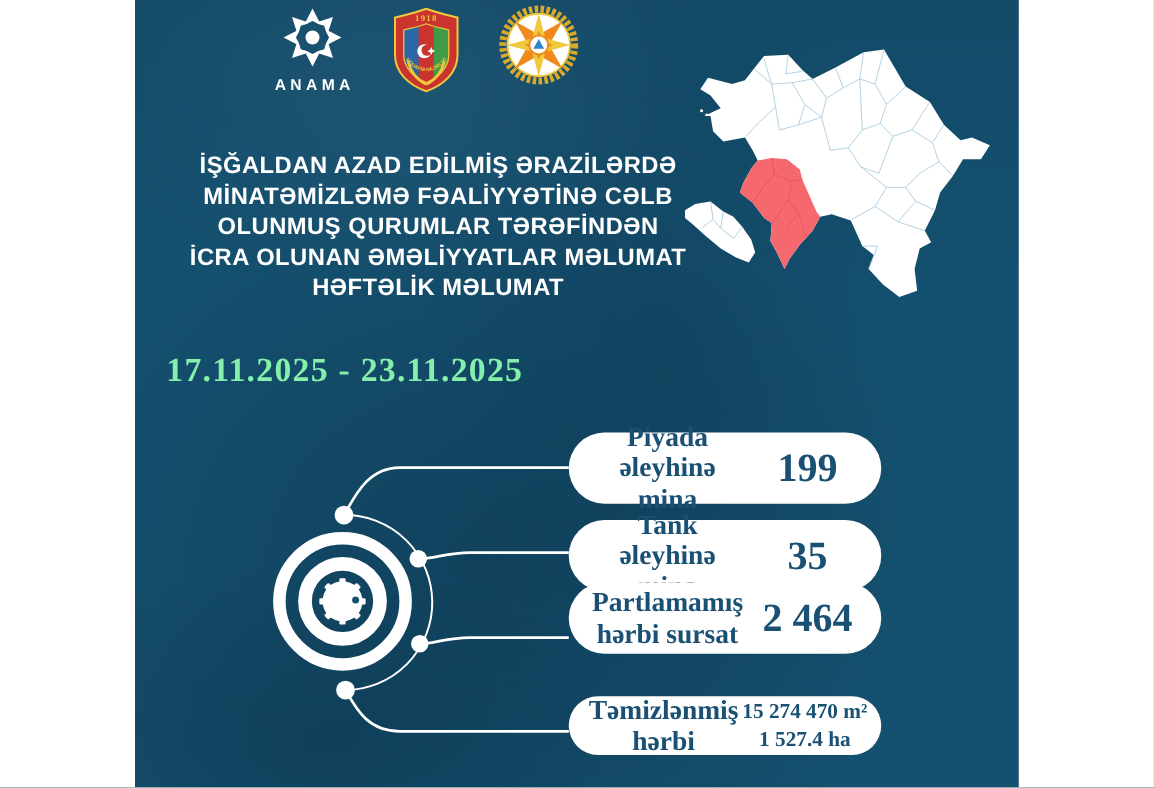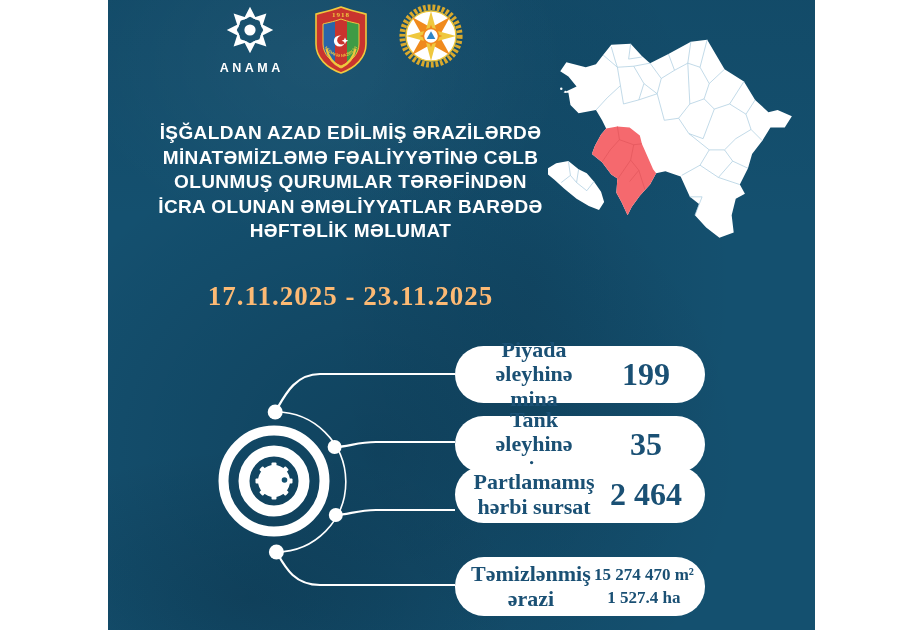--- a/index.html
+++ b/index.html
@@ -184,7 +184,7 @@
       <span>İŞĞALDAN AZAD EDİLMİŞ ƏRAZİLƏRDƏ</span>
       <span>MİNATƏMİZLƏMƏ FƏALİYYƏTİNƏ CƏLB</span>
       <span>OLUNMUŞ QURUMLAR TƏRƏFİNDƏN</span>
-      <span>İCRA OLUNAN ƏMƏLİYYATLAR BARƏDƏ</span>
+      <span>İCRA OLUNAN ƏMƏLİYYATLAR MƏLUMAT</span>
       <span>HƏFTƏLİK MƏLUMAT</span>
     </div>
 

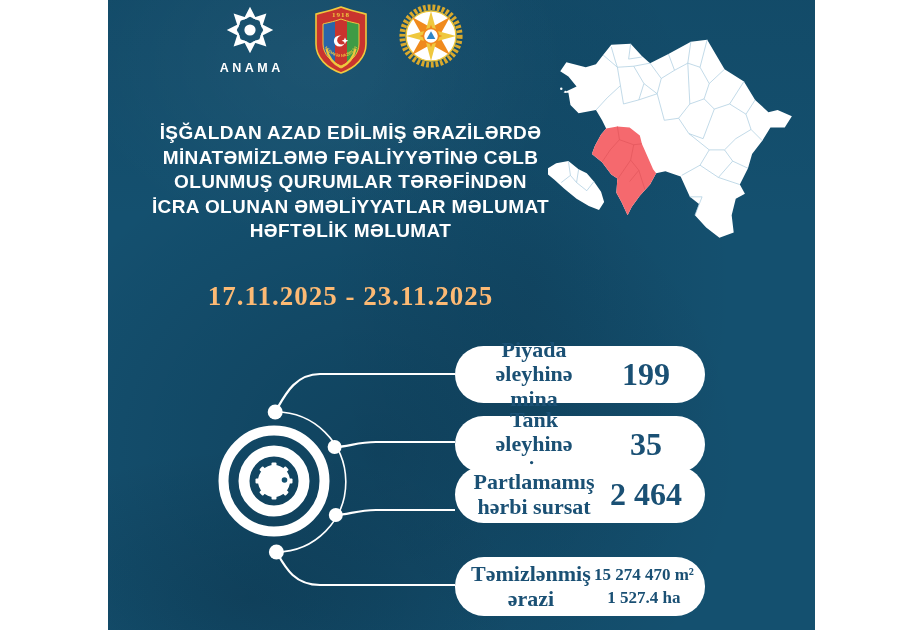--- a/index.html
+++ b/index.html
@@ -33,9 +33,9 @@
          color:#fff;font-weight:700;font-size:19px;line-height:24.5px;letter-spacing:0.4px;}
   .title span{display:block;}
   
-  .period{position:absolute;left:25px;top:281px;width:435px;text-align:center;
+  .period{position:absolute;left:25px;top:281px;width:435px;
           font-family:"Liberation Serif",serif;font-weight:bold;font-size:27px;
-          letter-spacing:1px;color:#fdba74;}
+          letter-spacing:1px;color:#86efac;}
   
   .diagram{position:absolute;left:60px;top:330px;}
   

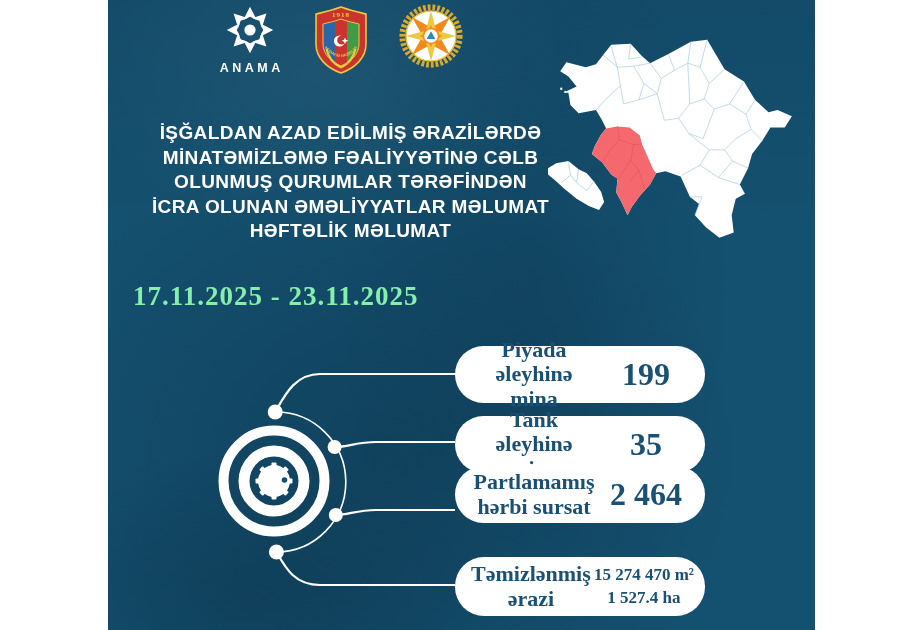--- a/index.html
+++ b/index.html
@@ -246,7 +246,7 @@
       <div class="pill-value">2 464</div>
     </div>
 
-    <div class="pill" style="top:557px;height:59px;">
+    <div class="pill" style="top:557px;height:47px;">
       <div class="pill-label" style="flex:0 0 128px;">
         <span>Təmizlənmiş</span>
         <span>ərazi</span>

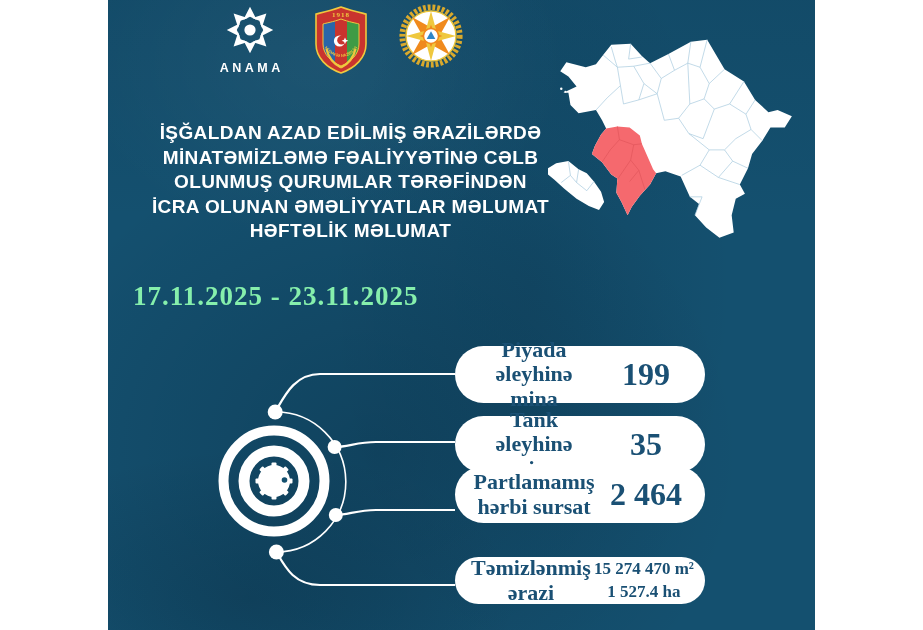--- a/index.html
+++ b/index.html
@@ -249,7 +249,7 @@
     <div class="pill" style="top:557px;height:47px;">
       <div class="pill-label" style="flex:0 0 128px;">
         <span>Təmizlənmiş</span>
-        <span>ərazi</span>
+        <span>hərbi</span>
       </div>
       <div class="pill-value-multi">
         <span>15 274 470 m²</span>

